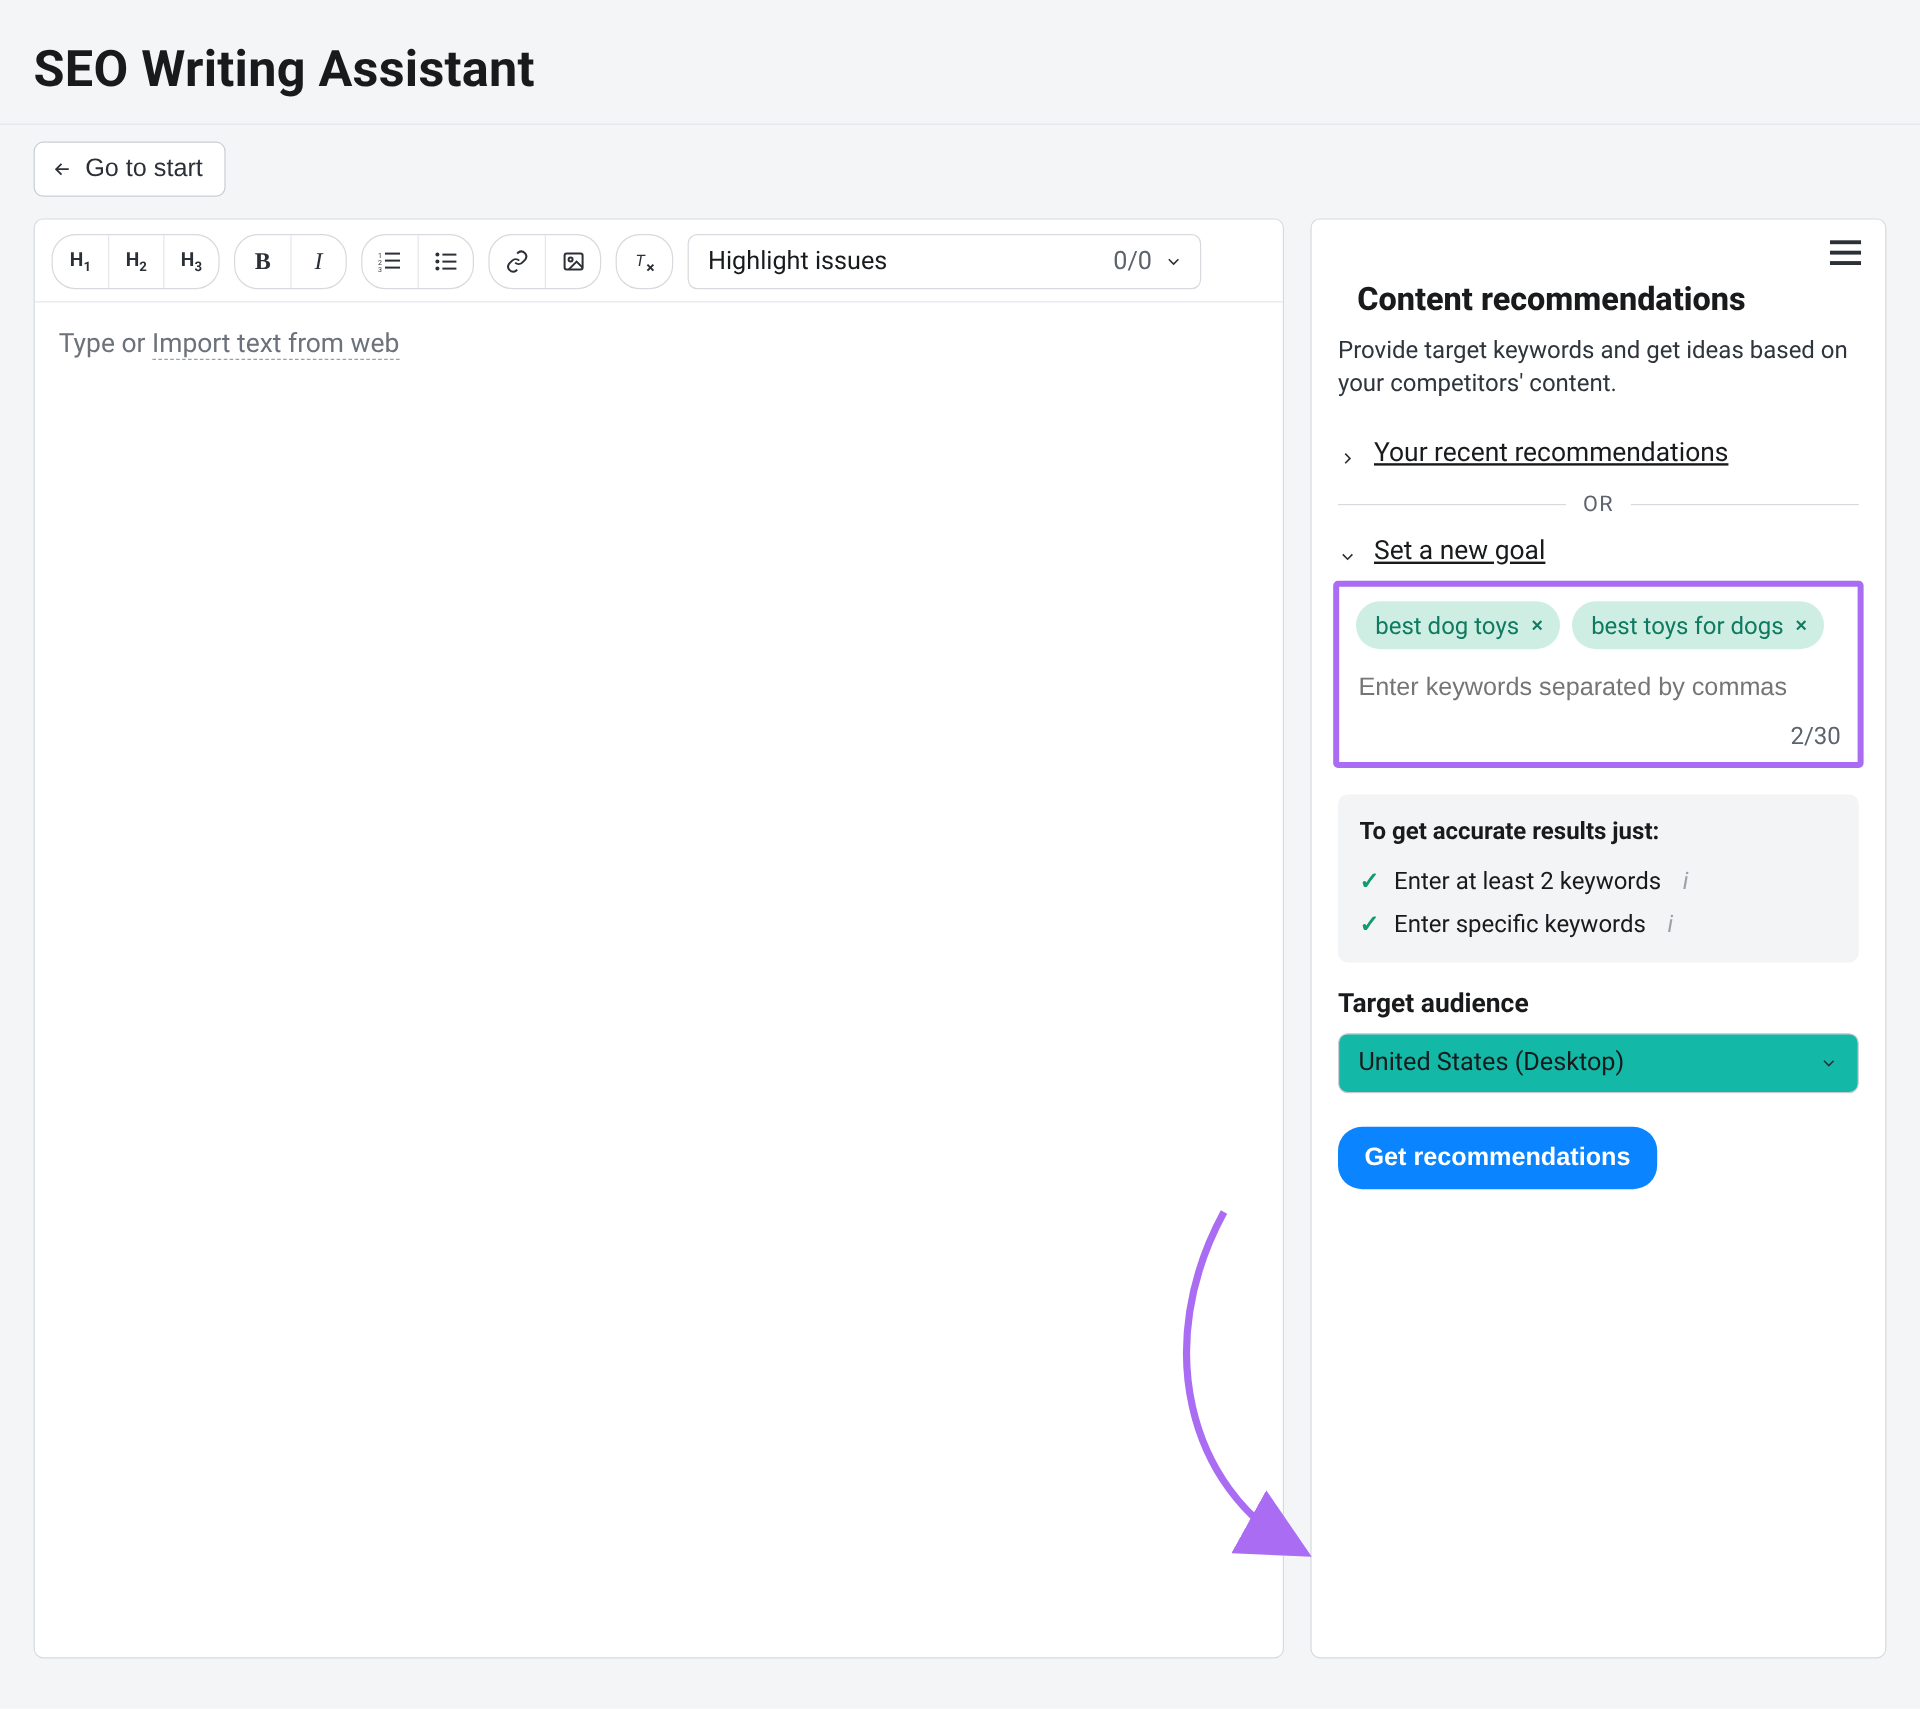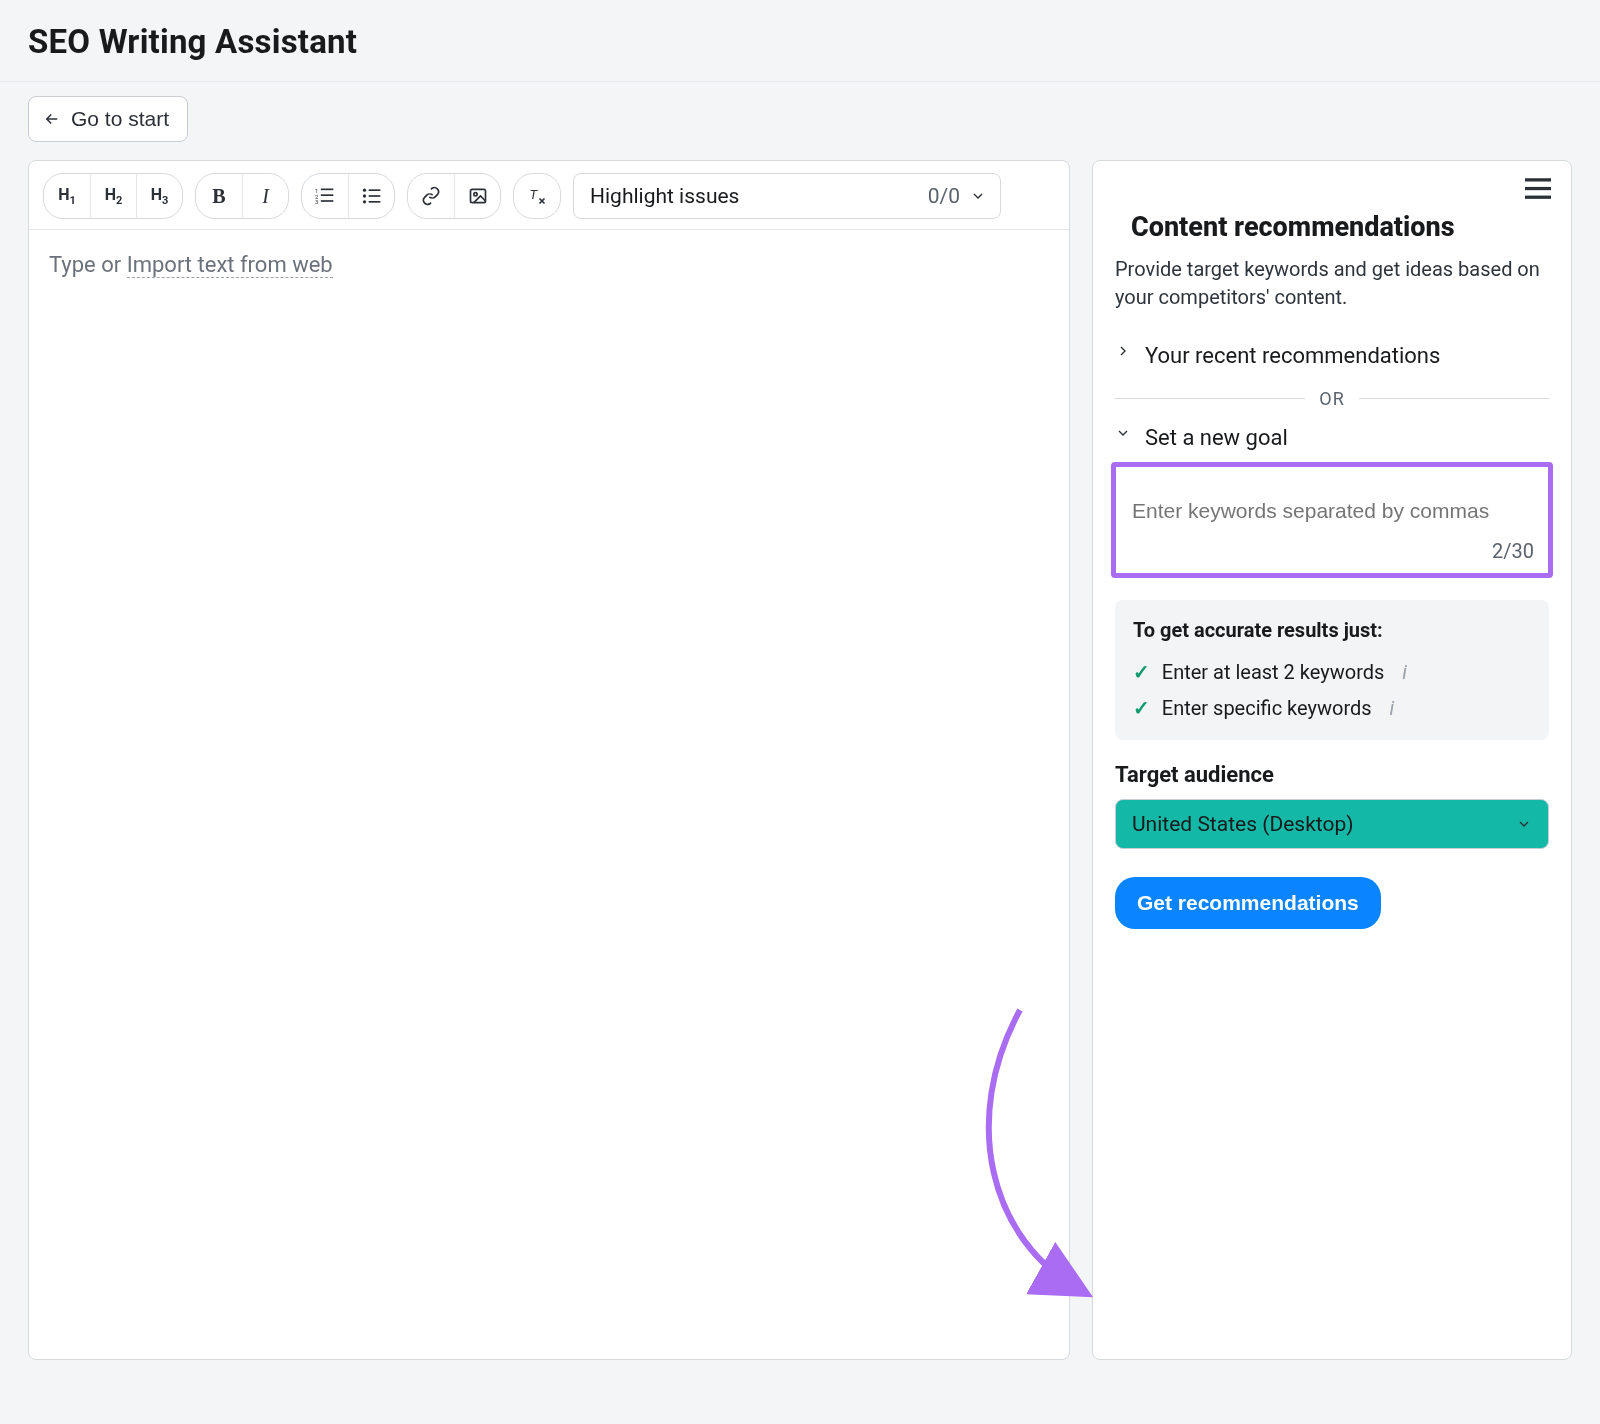--- a/index.html
+++ b/index.html
@@ -15,7 +15,7 @@
     padding: 22px 28px 20px 28px;
     border-bottom: 1px solid #e5e7eb;
   }
-  .header h1 { font-size: 33px; font-weight: 700; letter-spacing: 0.2px; }
+  .header h1 { font-size: 42px; font-weight: 700; letter-spacing: 0.2px; margin-top: 12px; }
 
   .sub-toolbar {
     padding: 14px 28px 18px 28px;

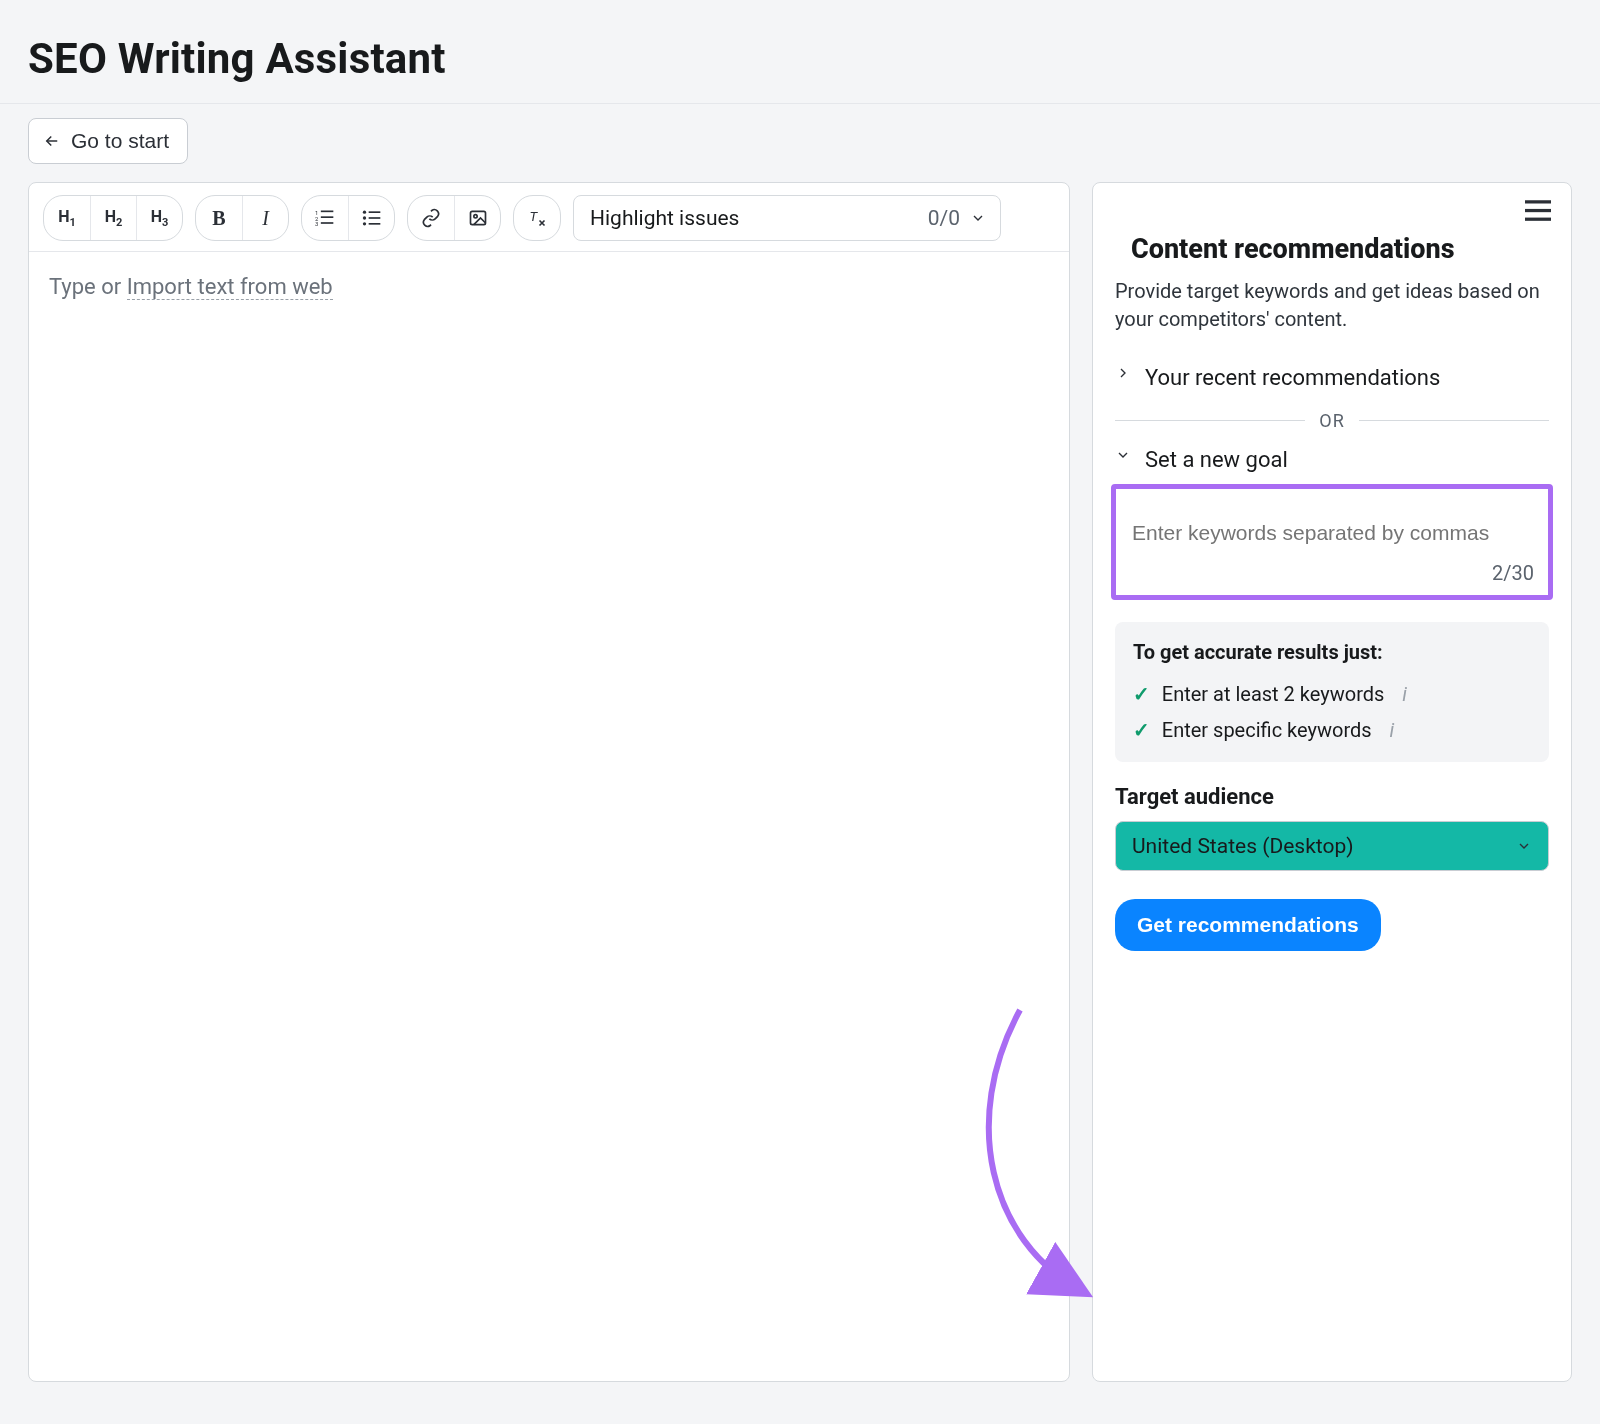--- a/index.html
+++ b/index.html
@@ -114,10 +114,11 @@
   .side-desc { font-size: 20px; color: #2f353c; line-height: 1.4; margin-bottom: 20px; }
 
   .expander {
-    display: flex; align-items: flex-start; gap: 14px;
+    display: flex; align-items: flex-end; gap: 14px;
     font-size: 22px;
     padding: 12px 0;
     cursor: pointer;
+    text-decoration: underline;
   }
   .chev { width: 16px; height: 16px; stroke: #2b2f36; stroke-width: 2; fill: none; }
 

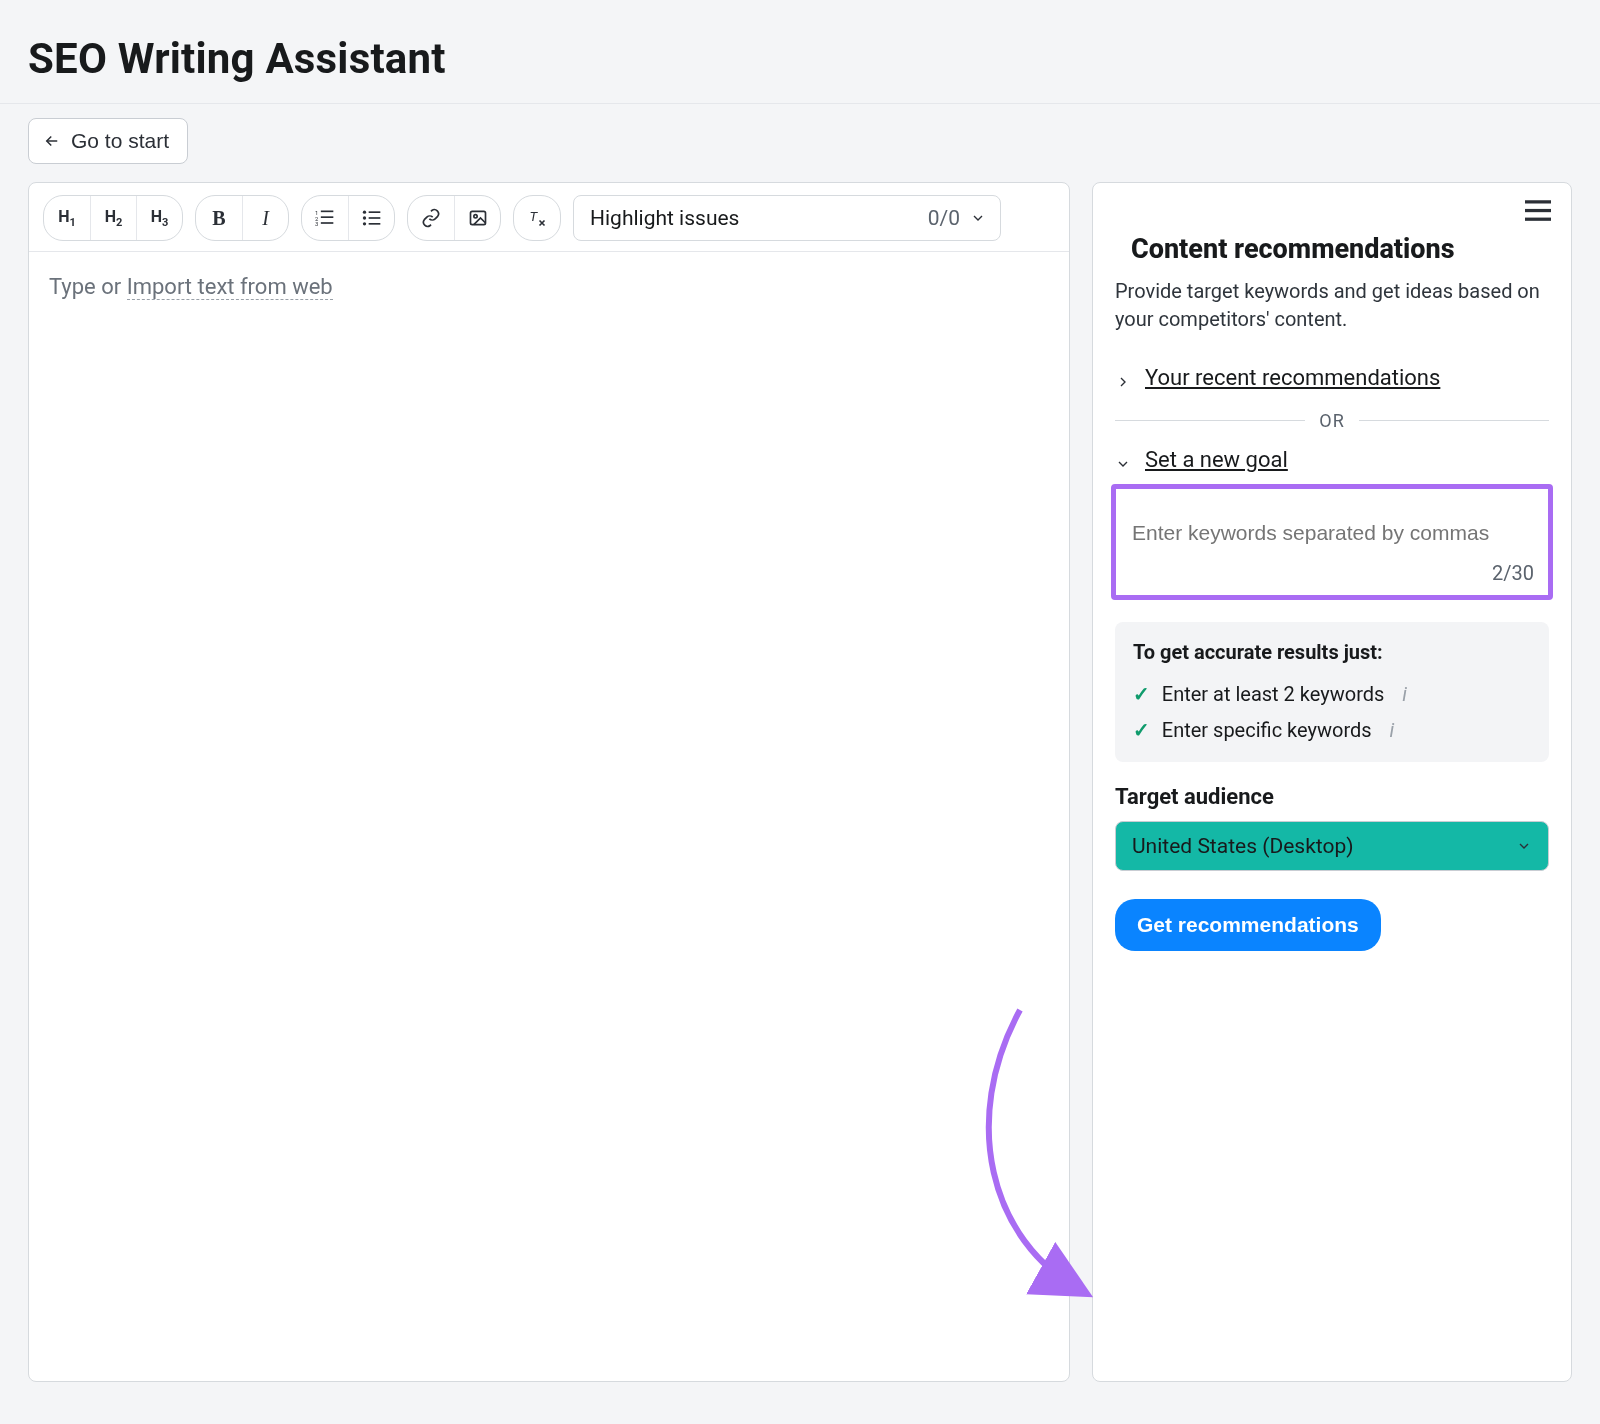--- a/index.html
+++ b/index.html
@@ -342,6 +342,24 @@
 
 
       <div class="keywords-box">
+        <div class="tag-row">
+          <span class="tag">
+            <span>best dog toys</span>
+            <span class="x">
+              <svg width="14" height="14" viewBox="0 0 24 24" stroke="#0f7a60" stroke-width="3" fill="none">
+                    <path d="M6 6l12 12M18 6L6 18"></path>
+                  </svg>
+            </span>
+          </span>
+          <span class="tag">
+            <span>best toys for dogs</span>
+            <span class="x">
+              <svg width="14" height="14" viewBox="0 0 24 24" stroke="#0f7a60" stroke-width="3" fill="none">
+                    <path d="M6 6l12 12M18 6L6 18"></path>
+                  </svg>
+            </span>
+          </span>
+        </div>
         <input class="kw-input" placeholder="Enter keywords separated by commas" style="">
         <div class="kw-count">2/30</div>
       </div>

